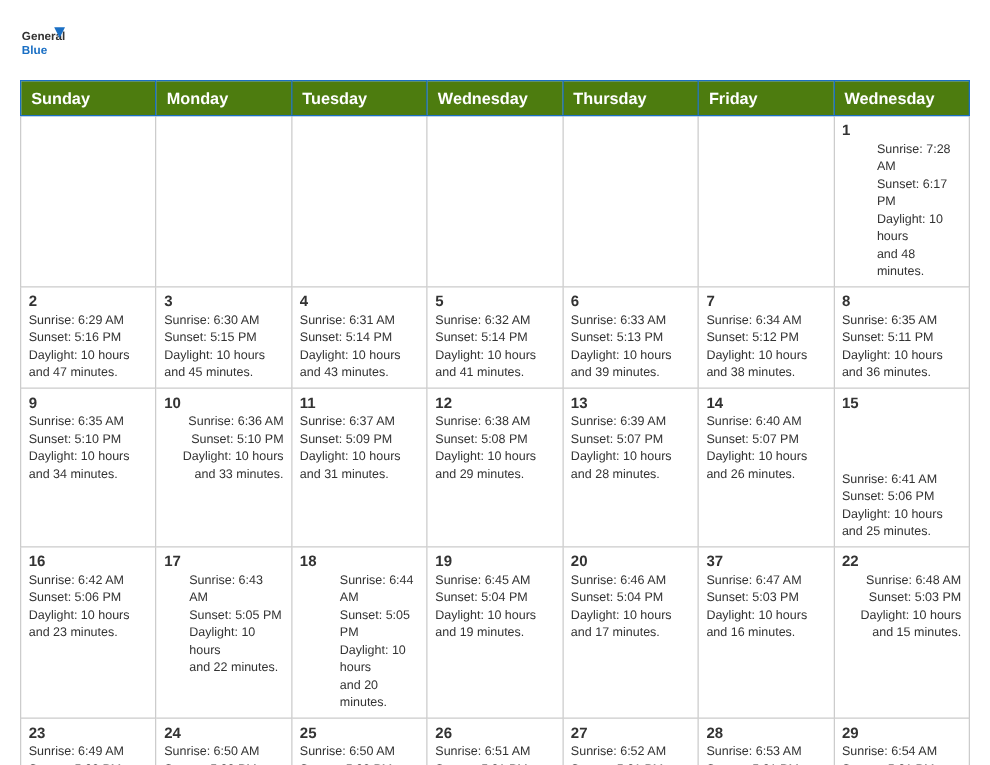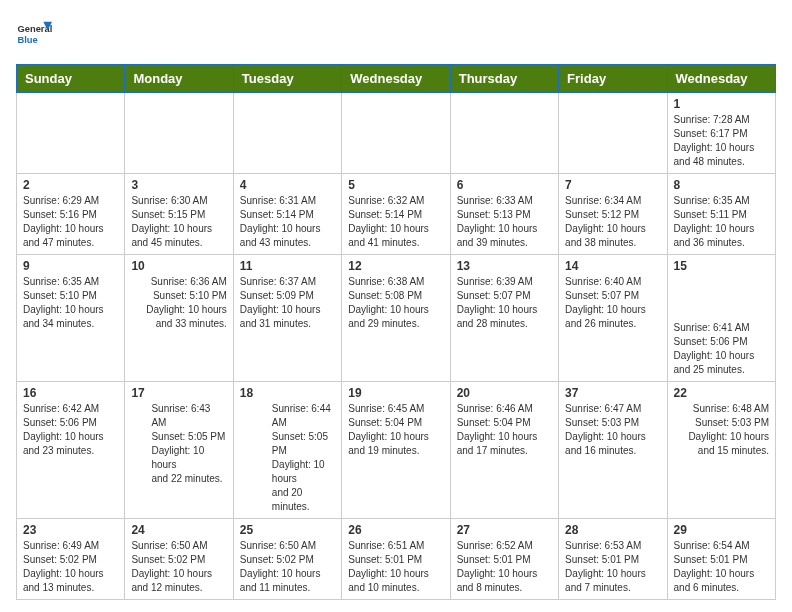--- a/index.html
+++ b/index.html
@@ -122,7 +122,7 @@
         <td class="empty-cell"></td>
         <td class="has-data">
           <span class="day-number">1</span>
-          <div class="day-info" style="white-space: pre-line;">Sunrise: 7:28 AM
+          <div class="day-info" style="white-space: pre-line; margin-left: 28px;">Sunrise: 7:28 AM
 Sunset: 6:17 PM
 Daylight: 10 hours
 and 48 minutes.</div>

